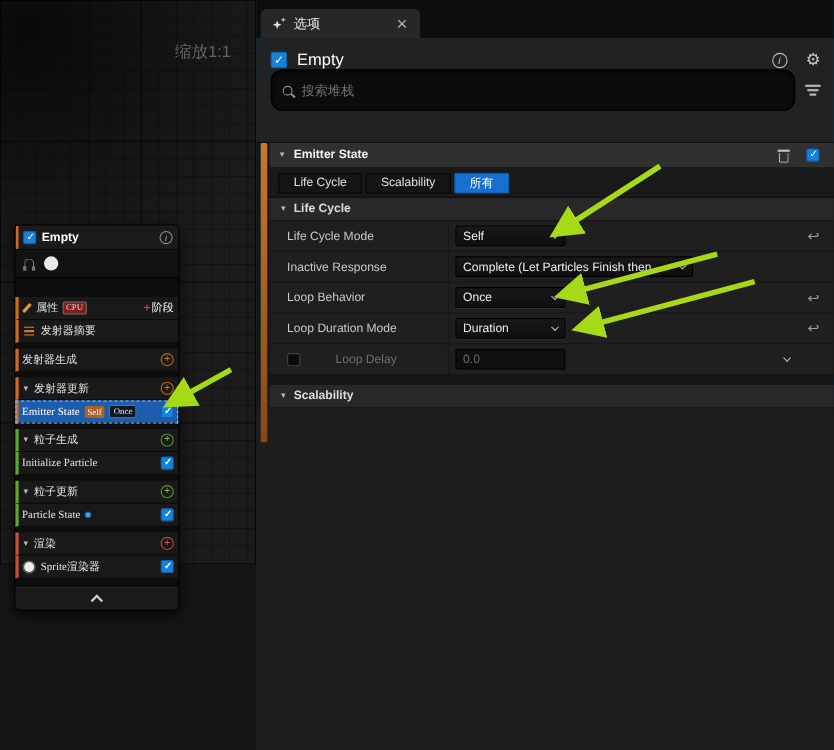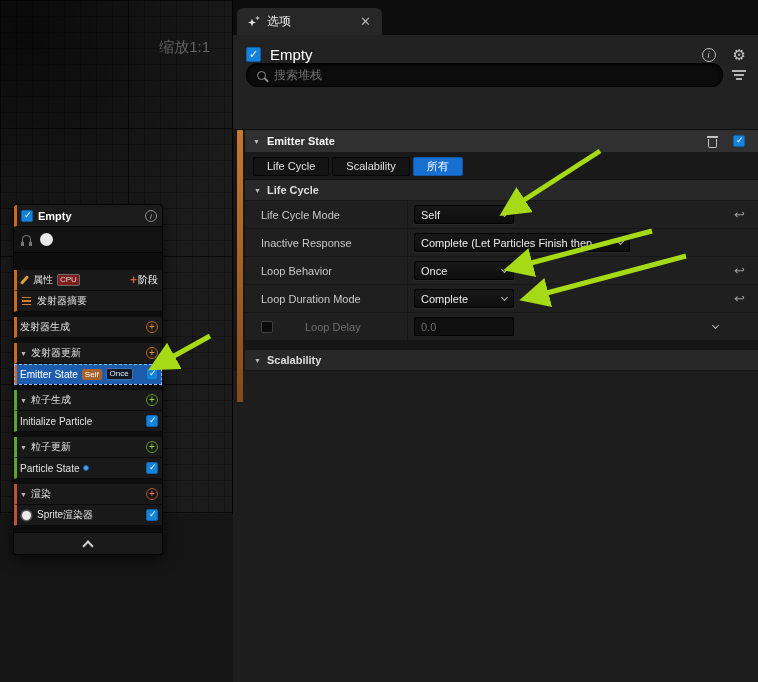--- a/index.html
+++ b/index.html
@@ -90,7 +90,7 @@
   .gear { color:#c9c9c9; font-size:15px; line-height:15px; margin-left:8px; }
   .pcount { color:#9a9a9a; font-size:11px; margin:5px 0 7px 2px; }
   .search-row { display:flex; align-items:center; gap:9px; }
-  .search { flex:1; height:24px; background:#0c0c0c; border:1px solid #000; border-radius:11px;
+  .search { flex:1; height:38px; background:#0c0c0c; border:1px solid #000; border-radius:11px;
     display:flex; align-items:center; padding:0 10px; gap:8px; box-shadow:inset 0 1px 3px rgba(0,0,0,.9); }
   .mag { width:9px; height:9px; border:1.5px solid #8d8d8d; border-radius:50%; position:relative; flex-shrink:0; }
   .mag::after { content:""; position:absolute; width:5px; height:1.5px; background:#8d8d8d; transform:rotate(45deg); right:-4px; bottom:-2px; }

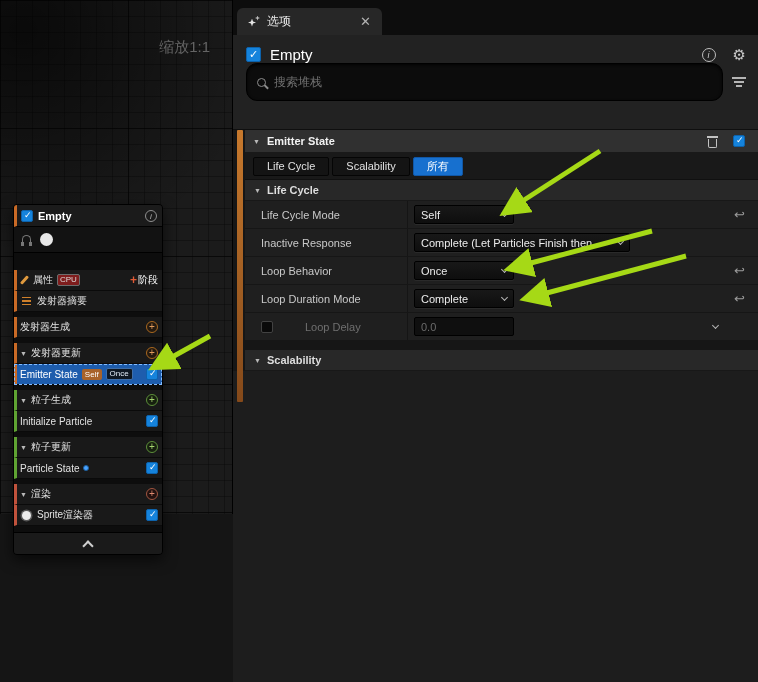--- a/index.html
+++ b/index.html
@@ -33,7 +33,7 @@
   .solo::after { content:""; position:absolute; left:-2px; bottom:-1px; width:3px; height:4px; background:#777; }
   .solo::before { content:""; position:absolute; right:-2px; bottom:-1px; width:3px; height:4px; background:#777; }
   .thumb-circle { width:13px; height:13px; border-radius:50%; background:#e8e8e8; }
-  .ngroup { margin-top:5px; }
+  .ngroup { margin-top:5px;font-family:Liberation Serif, serif; }
   .ngroup.first { margin-top:17px; }
   .nrow { height:21px; display:flex; align-items:center; gap:4px; padding:0 4px 0 3px;
     background:#191919; border-left:3px solid transparent; border-bottom:1px solid #0a0a0a;

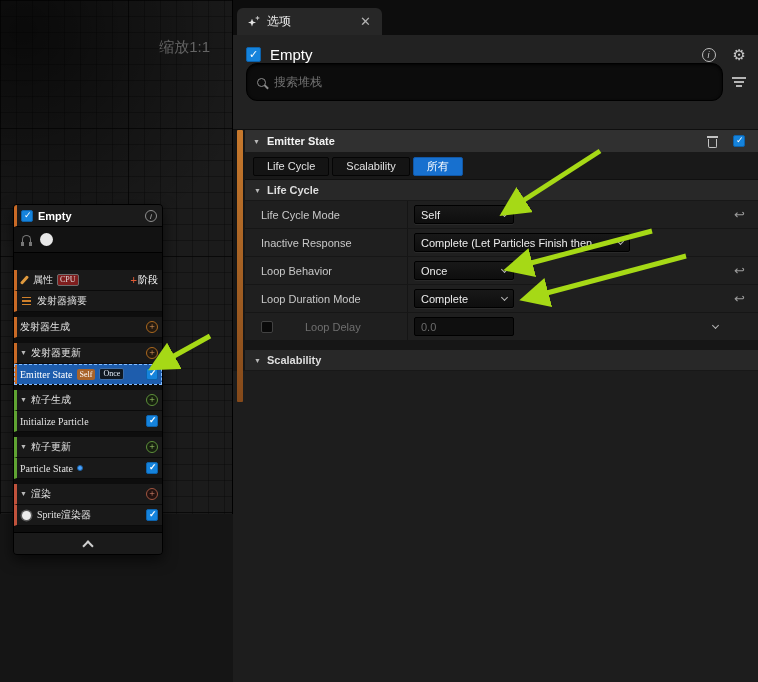--- a/index.html
+++ b/index.html
@@ -328,7 +328,7 @@
       <span class="plabel">Loop Duration Mode</span>
       <div class="pvalue">
         <div class="dd">
-          <span>Complete</span>
+          <span>Duration</span>
           <span class="chev"></span>
         </div>
         <span class="reset">↩</span>

